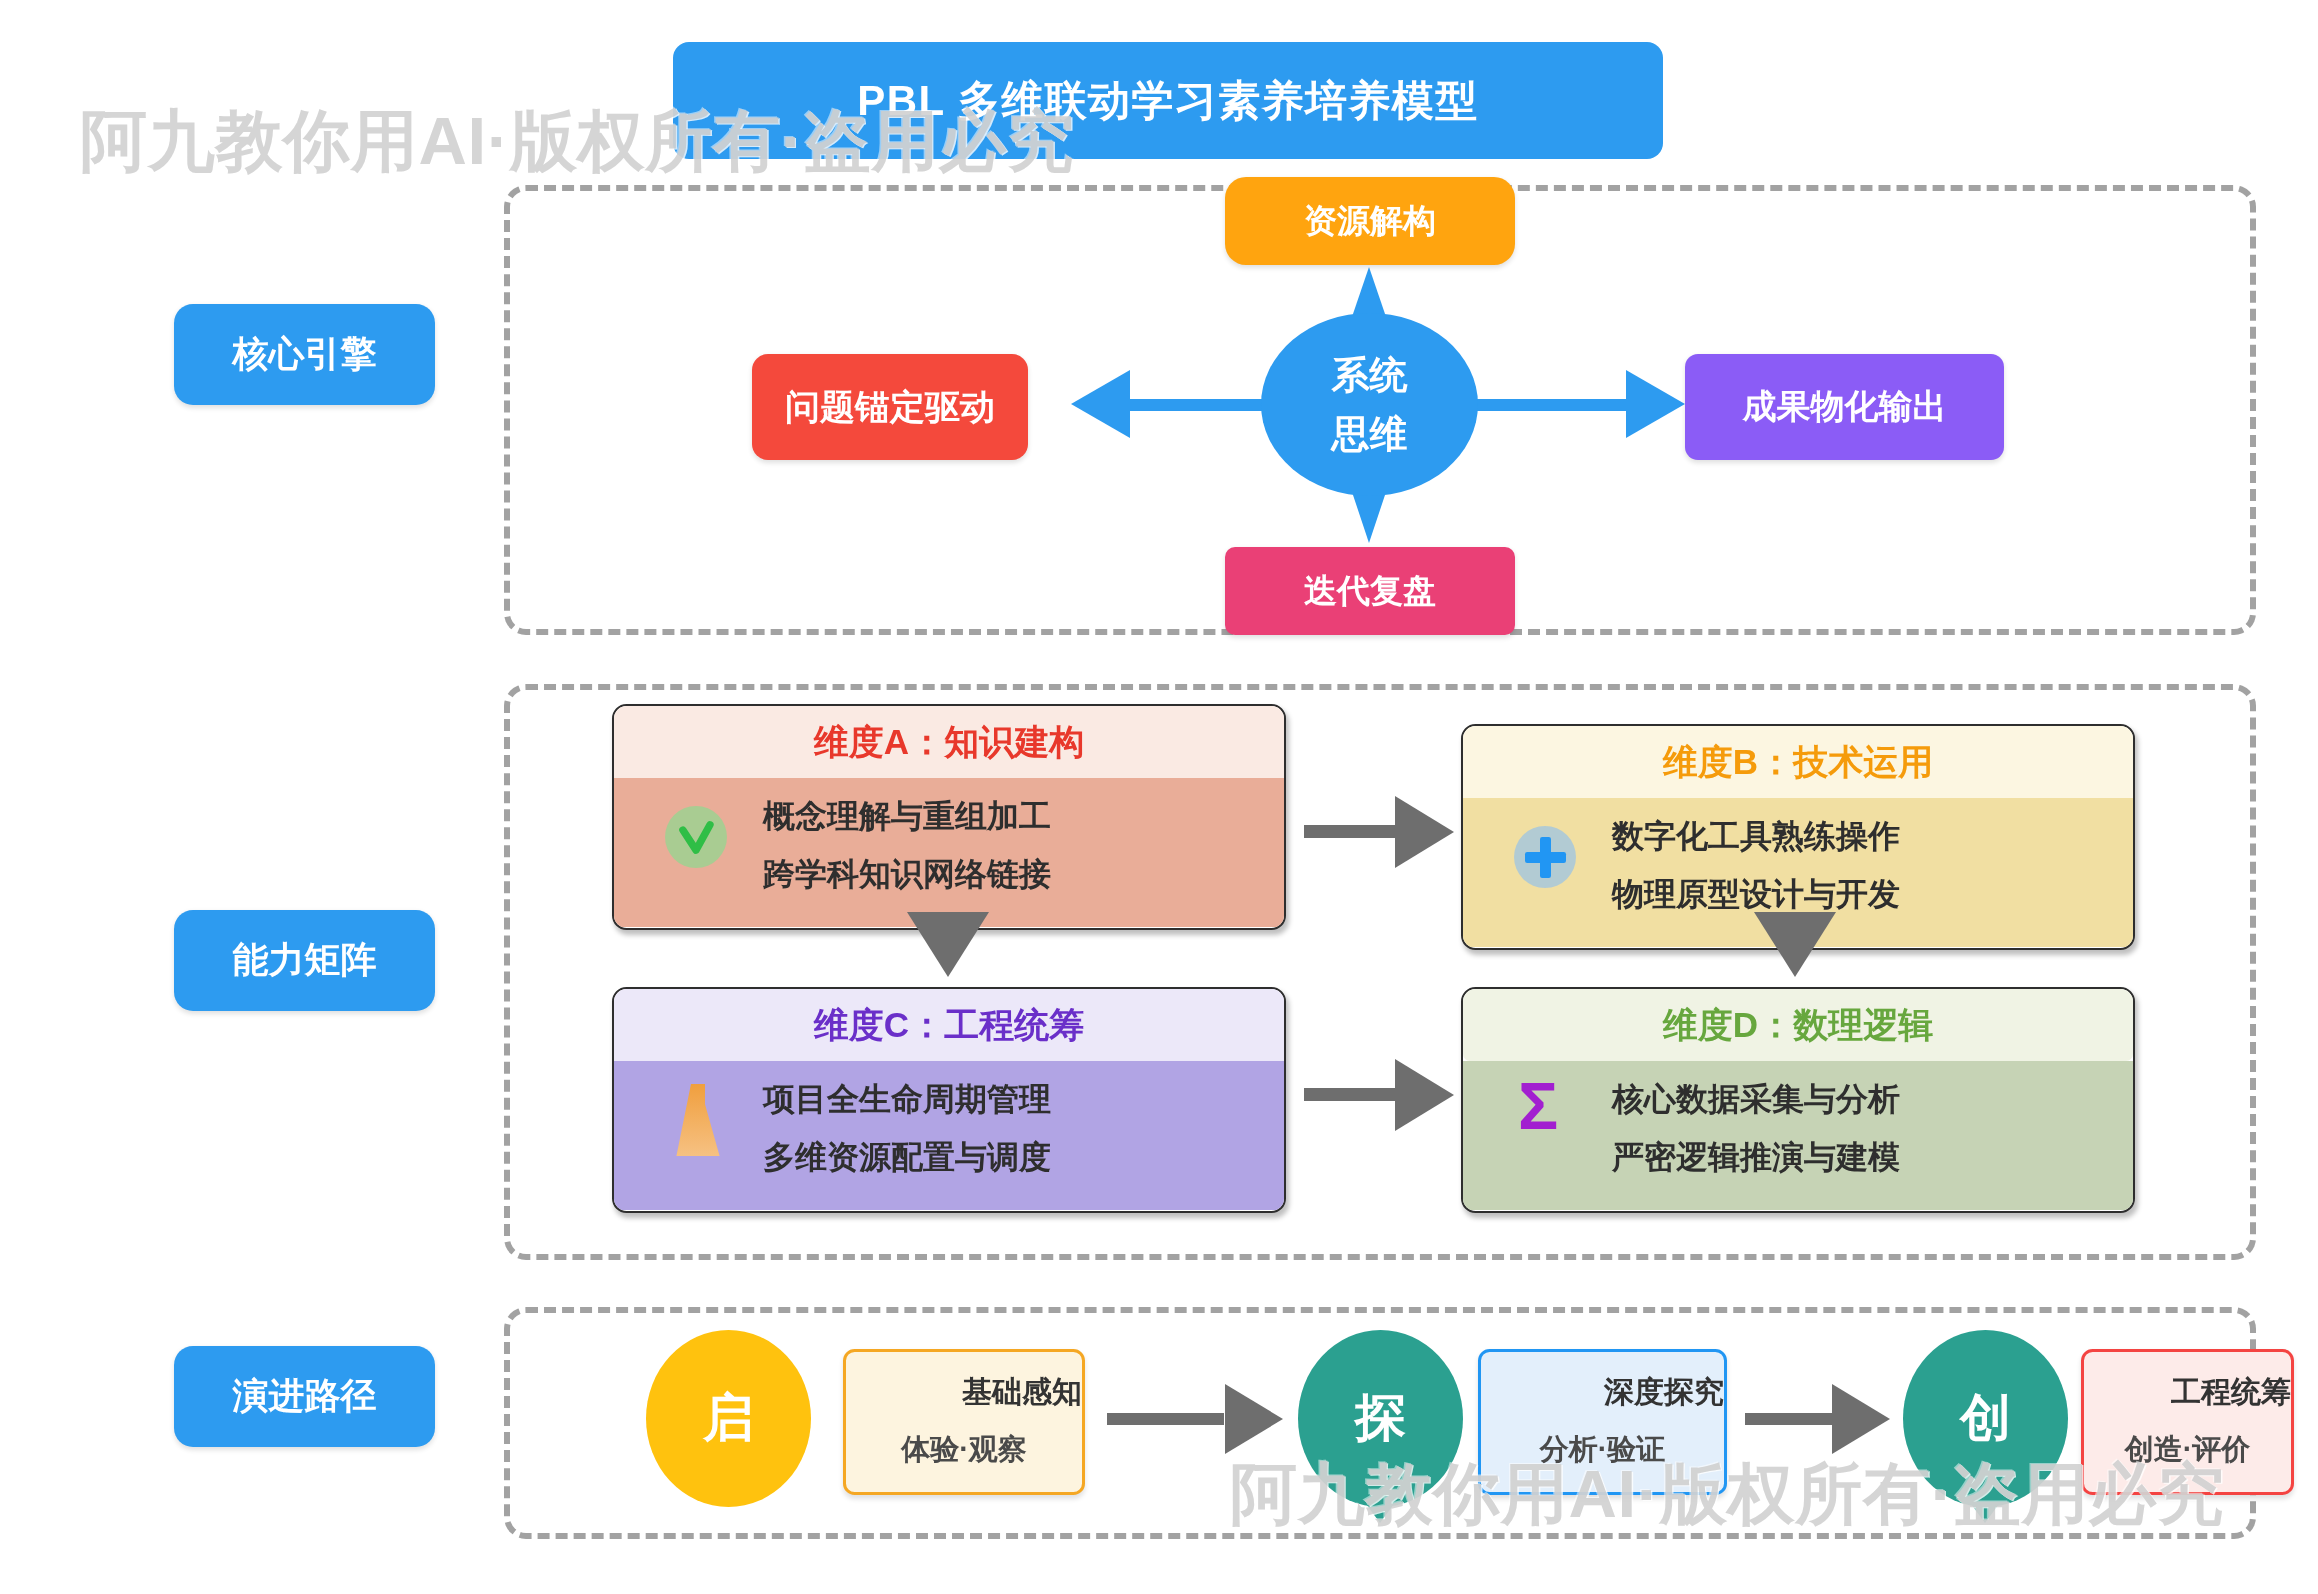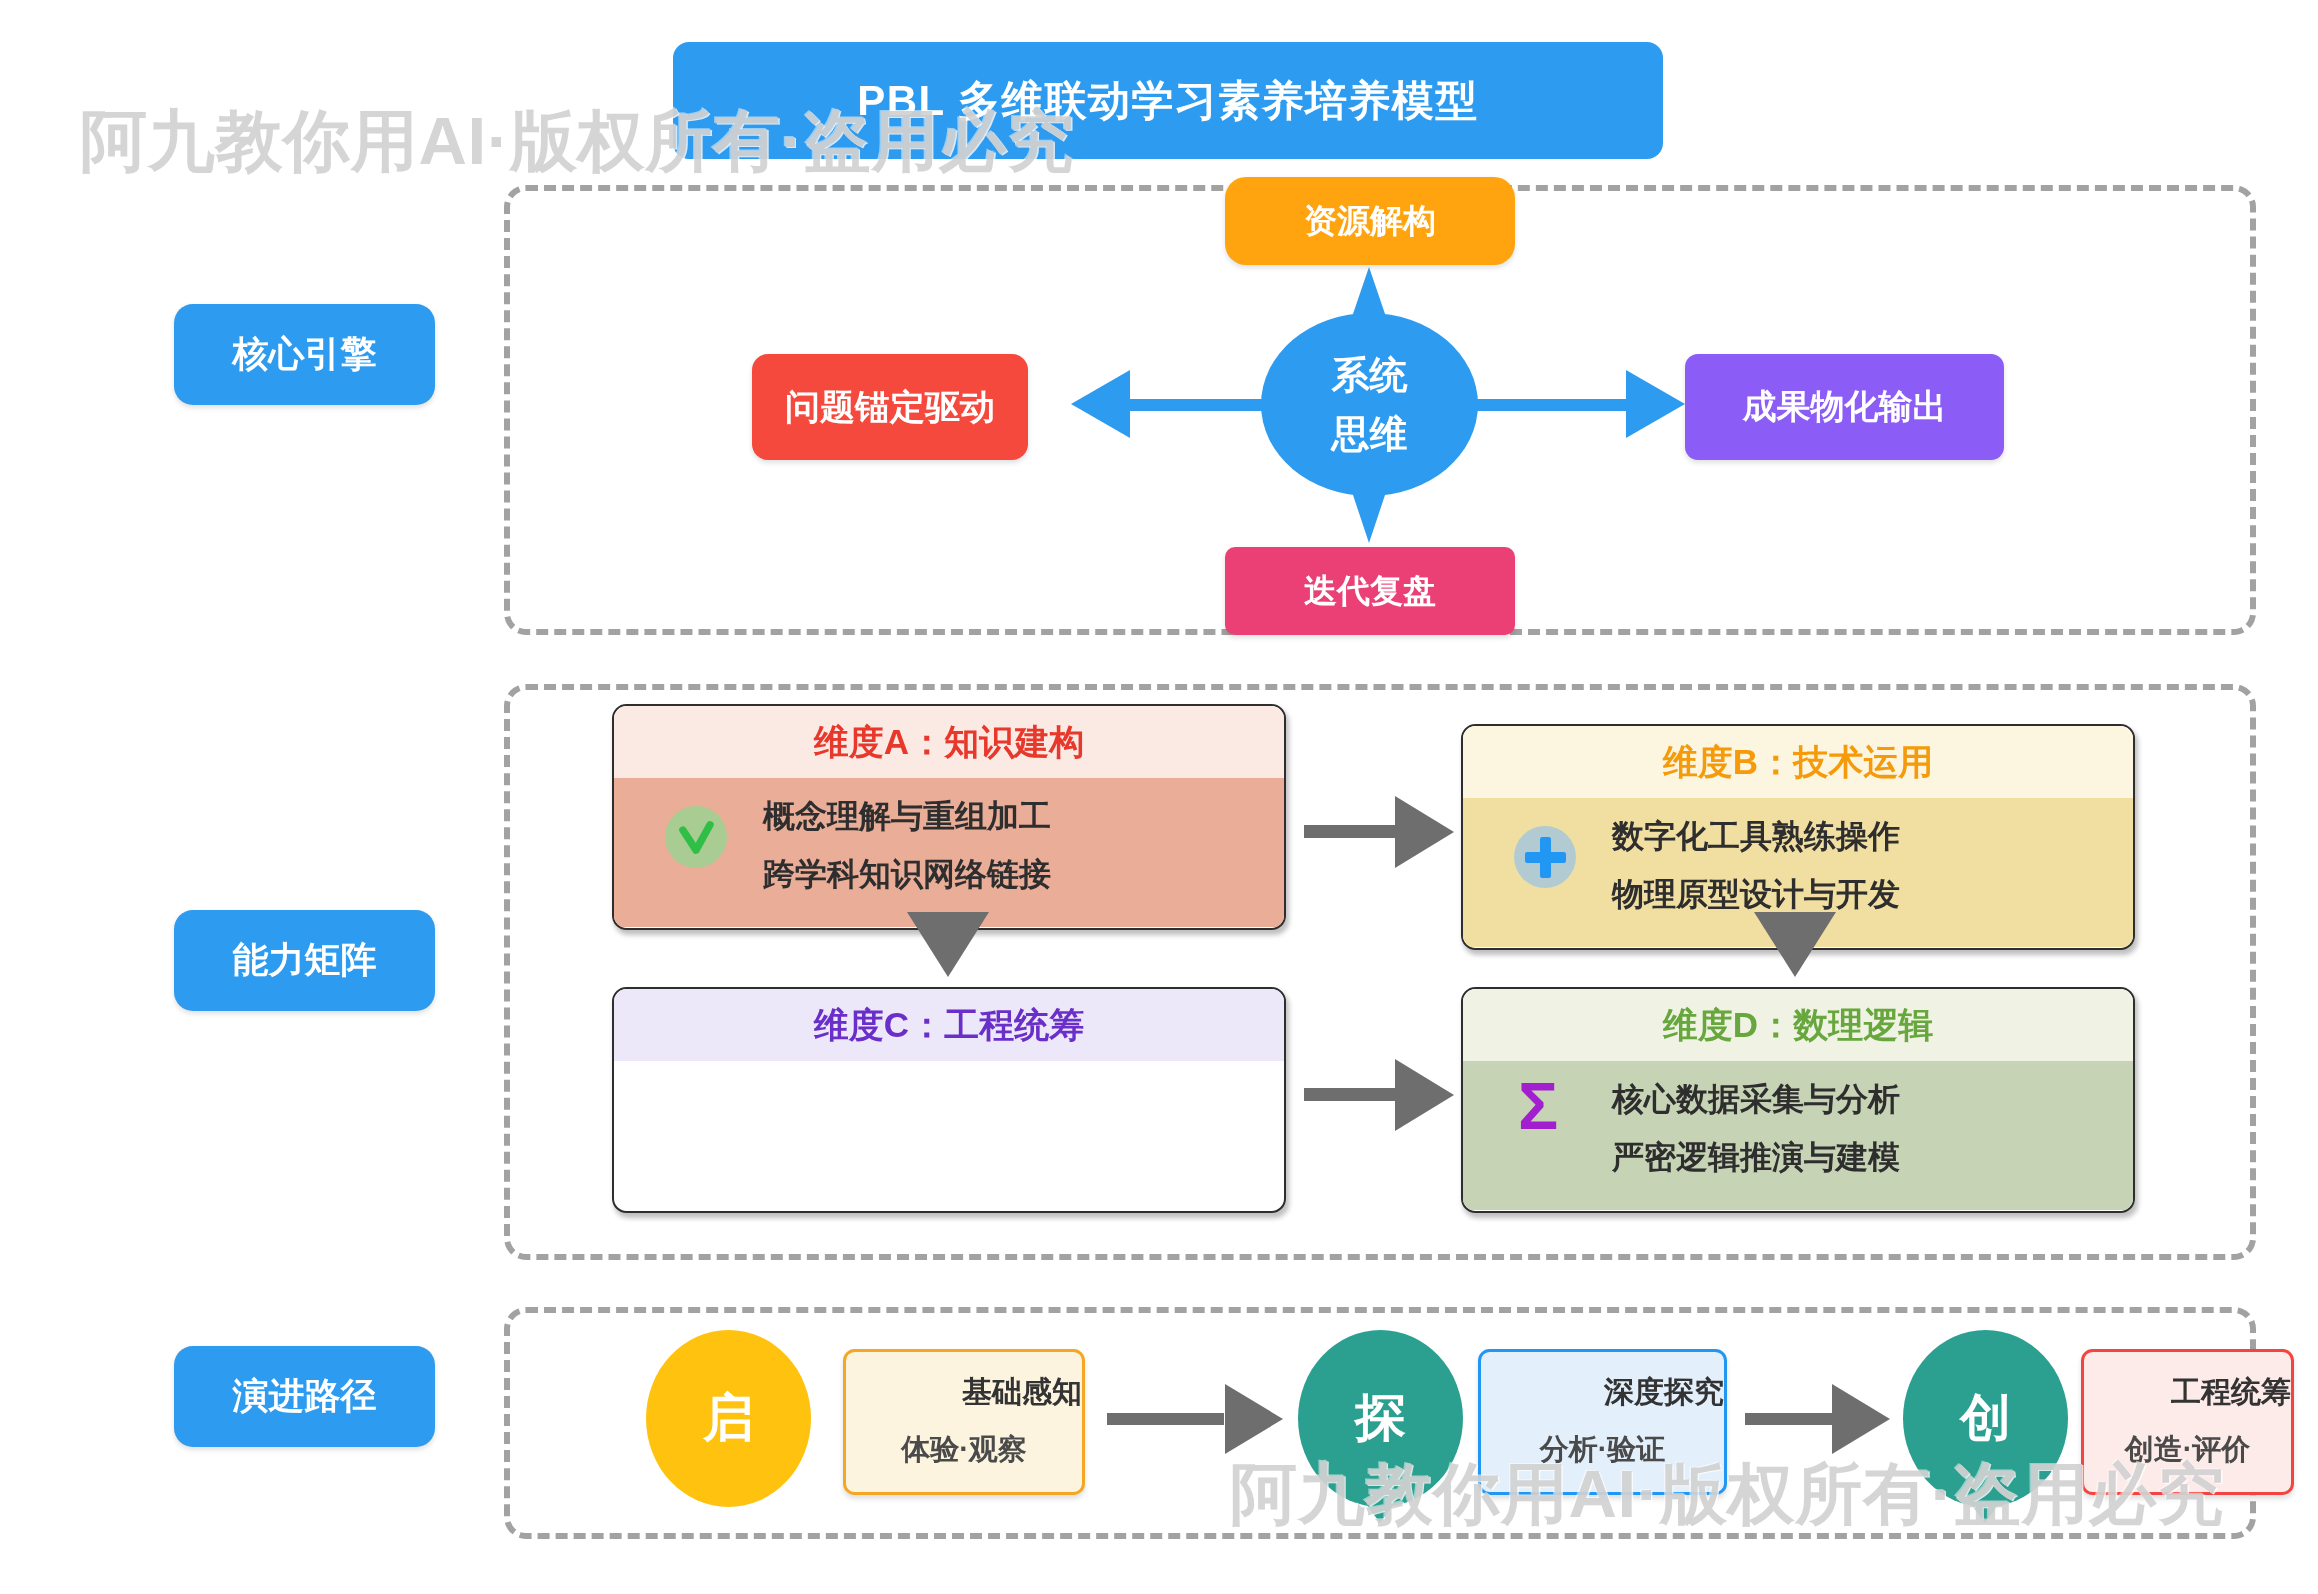--- a/index.html
+++ b/index.html
@@ -69,7 +69,7 @@
   .a-head{background:#FAEAE3;color:#E8382B;}   .a-body{background:#E9AD98;}
   .b-head{background:#FCF6E1;color:#F59B0B;}   .b-body{background:#F1DFA2;}
   .c-head{background:#ECE8F9;color:#6A2FC9;}   .c-body{background:#B1A4E4;}
-  .d-head{background:#F0F3E4;color:#67A73E;}   .d-body{background:#C6D3B5;}
+  .d-head{background:#F0F3E4;color:#67A73E;border-radius:7px;}   .d-body{background:#C6D3B5;}
 
   .icon-circle{position:absolute;left:51px;top:27.5px;width:62px;height:62px;border-radius:50%;}
   .check-bg{background:#A9CC92;}

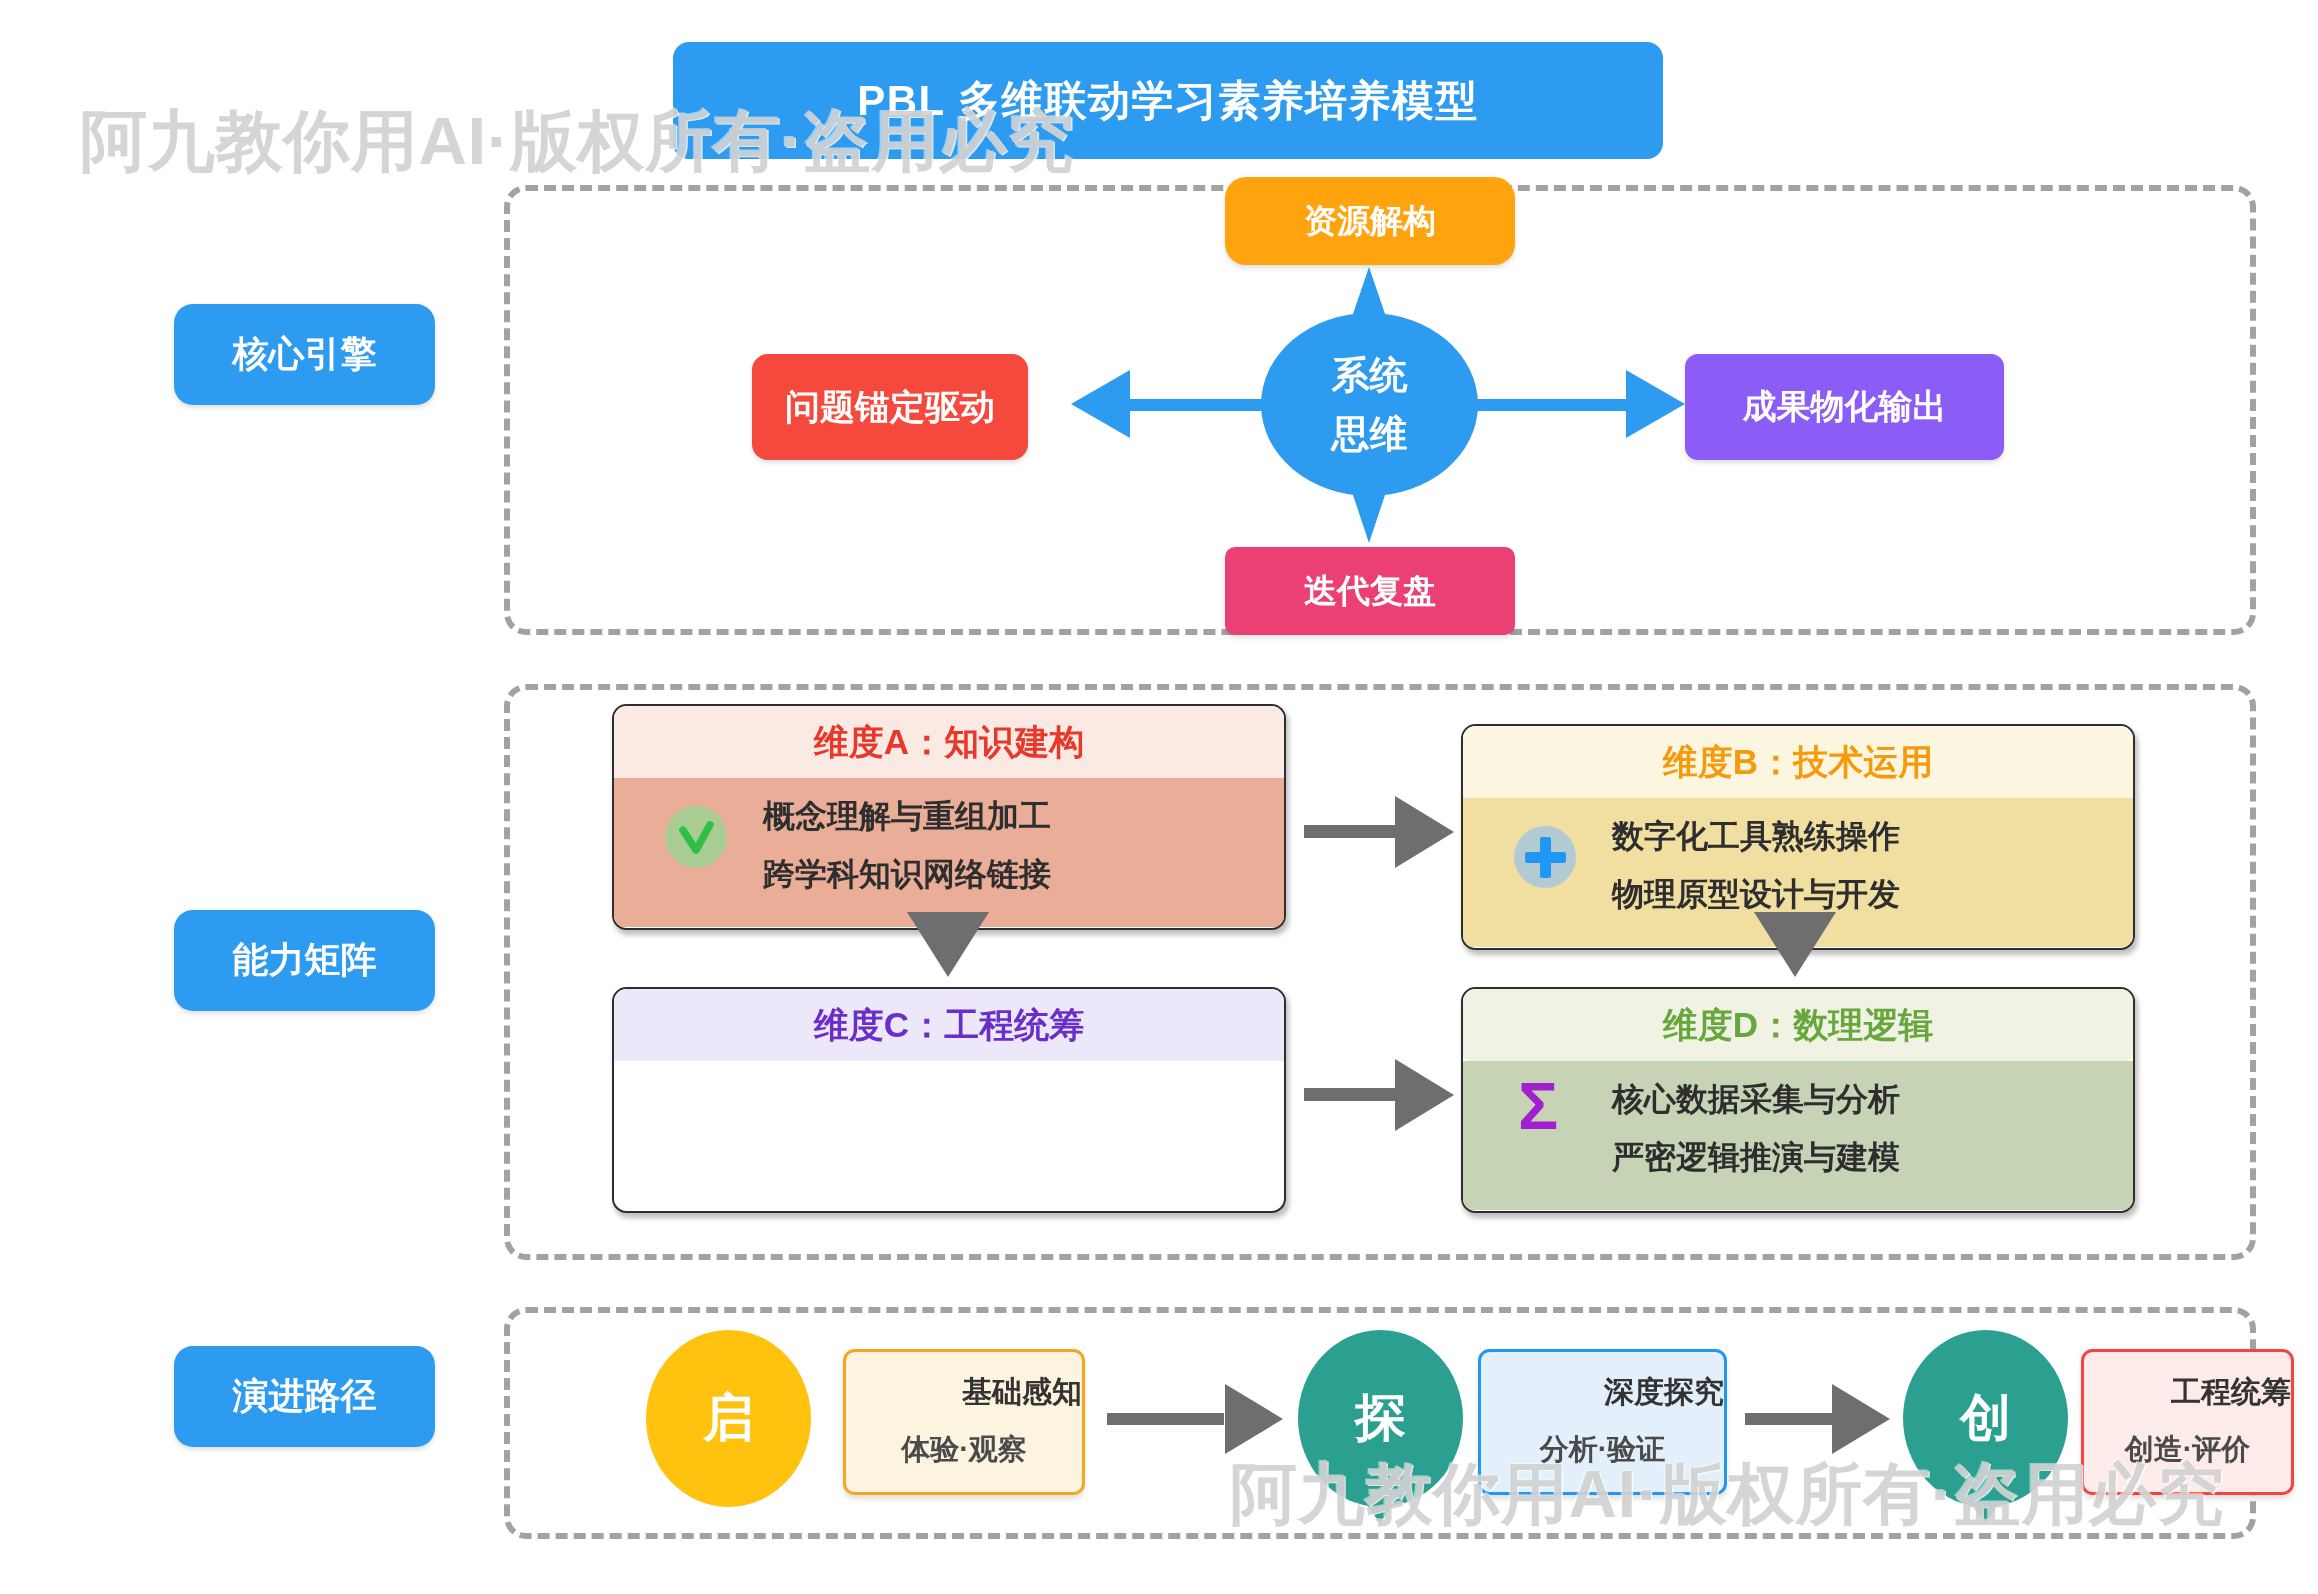--- a/index.html
+++ b/index.html
@@ -173,6 +173,11 @@
 
 <div class="abs card card-c">
   <div class="card-head center c-head">维度C：工程统筹</div>
+  <div class="card-body c-body">
+    <div class="flask"></div>
+    <div class="card-line line-1">项目全生命周期管理</div>
+    <div class="card-line line-2">多维资源配置与调度</div>
+  </div>
 </div>
 
 <div class="abs card card-d">

